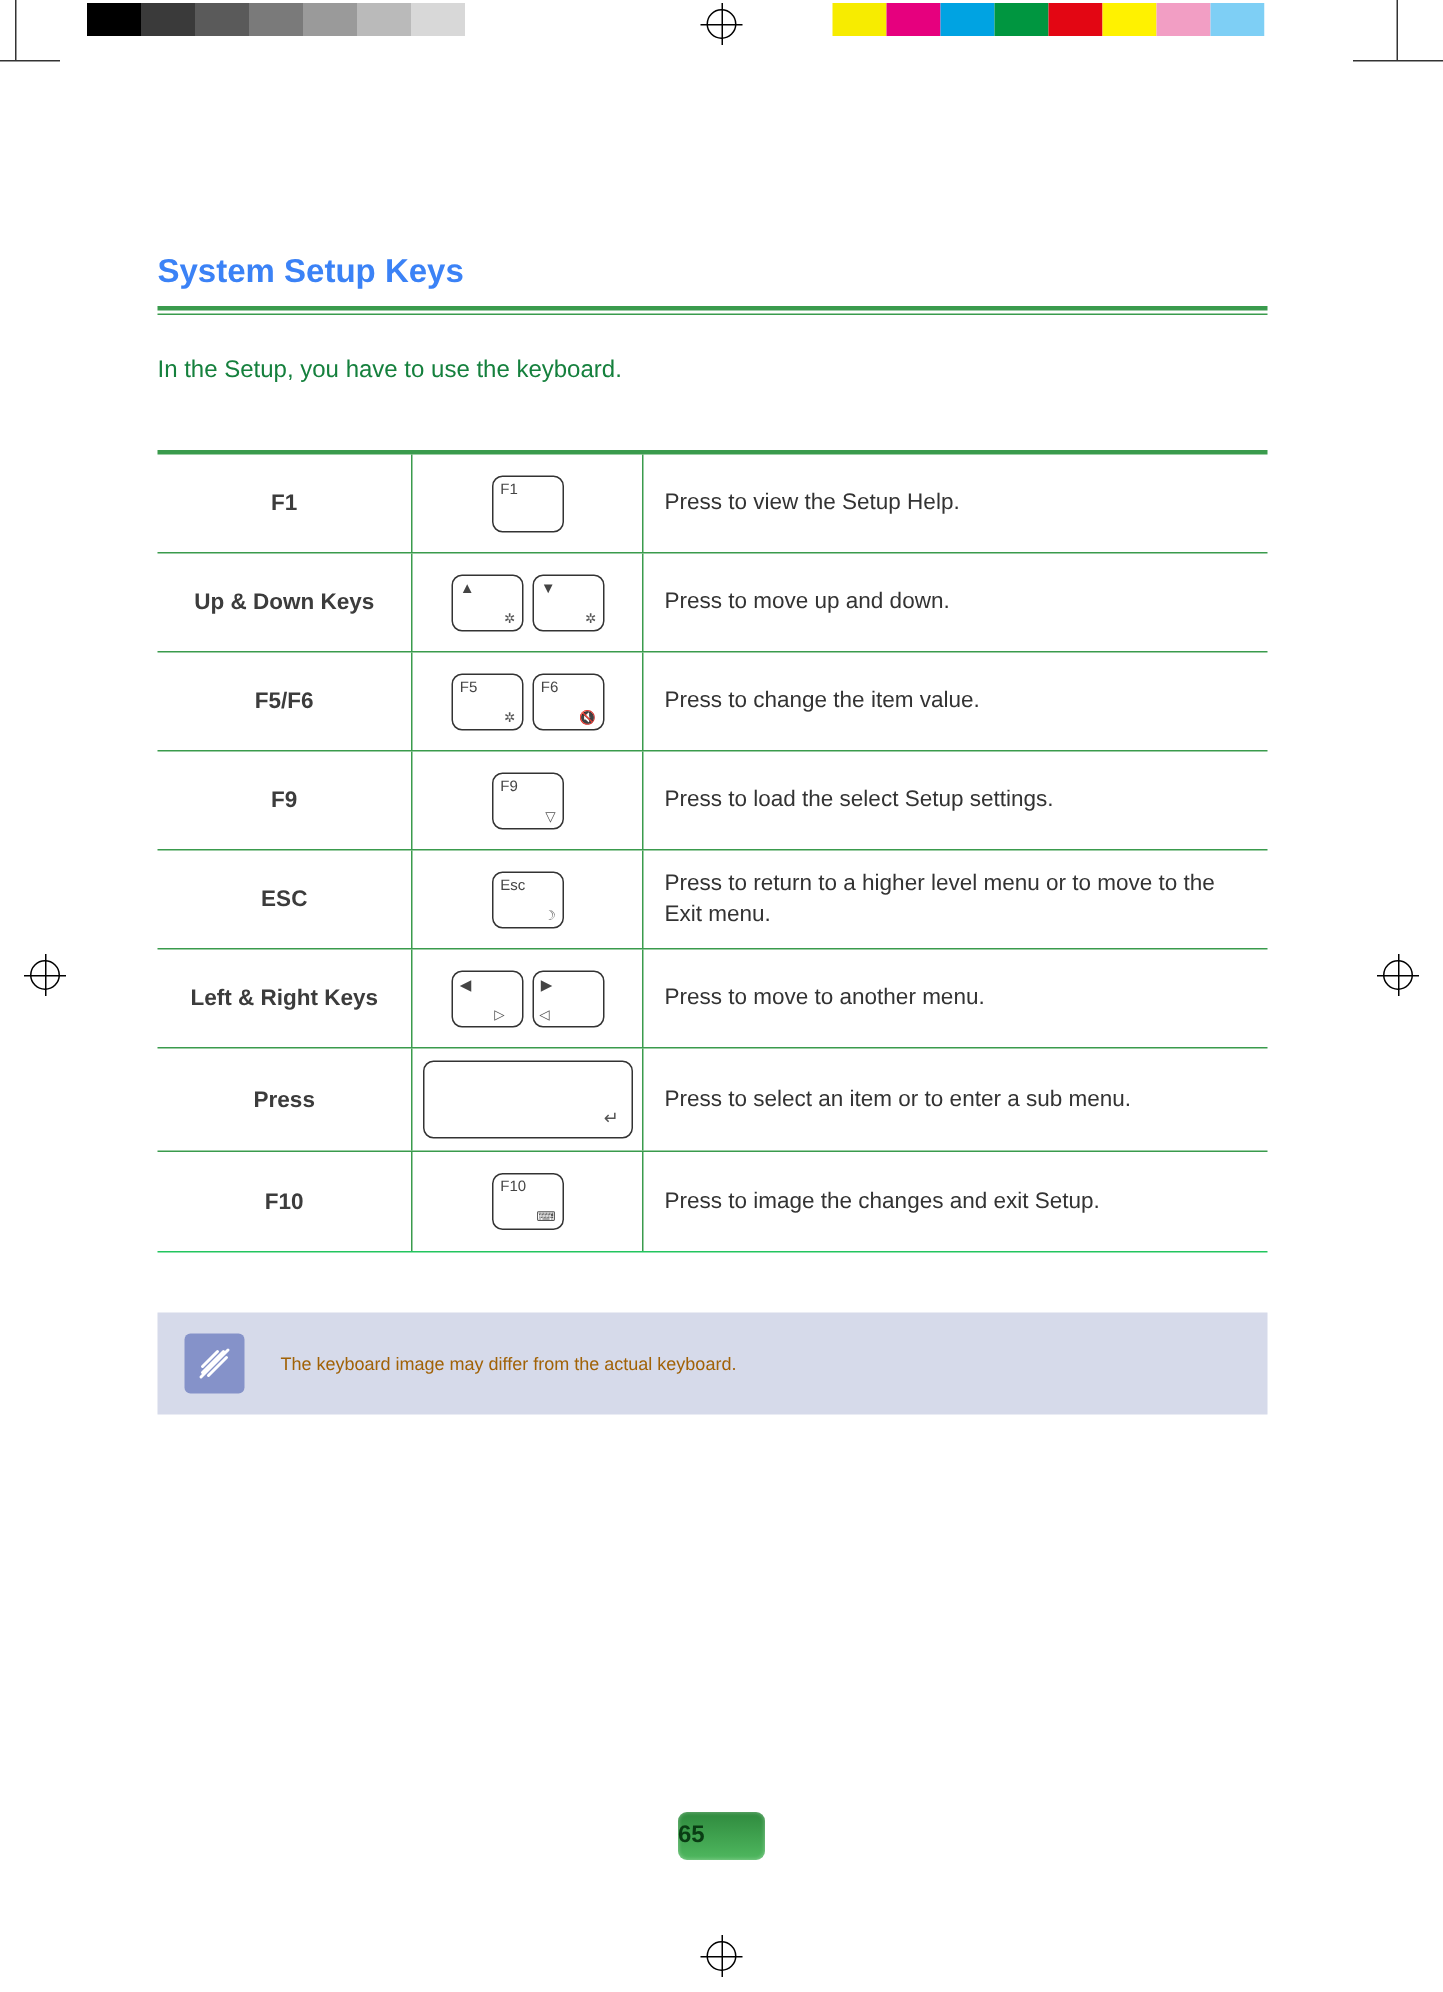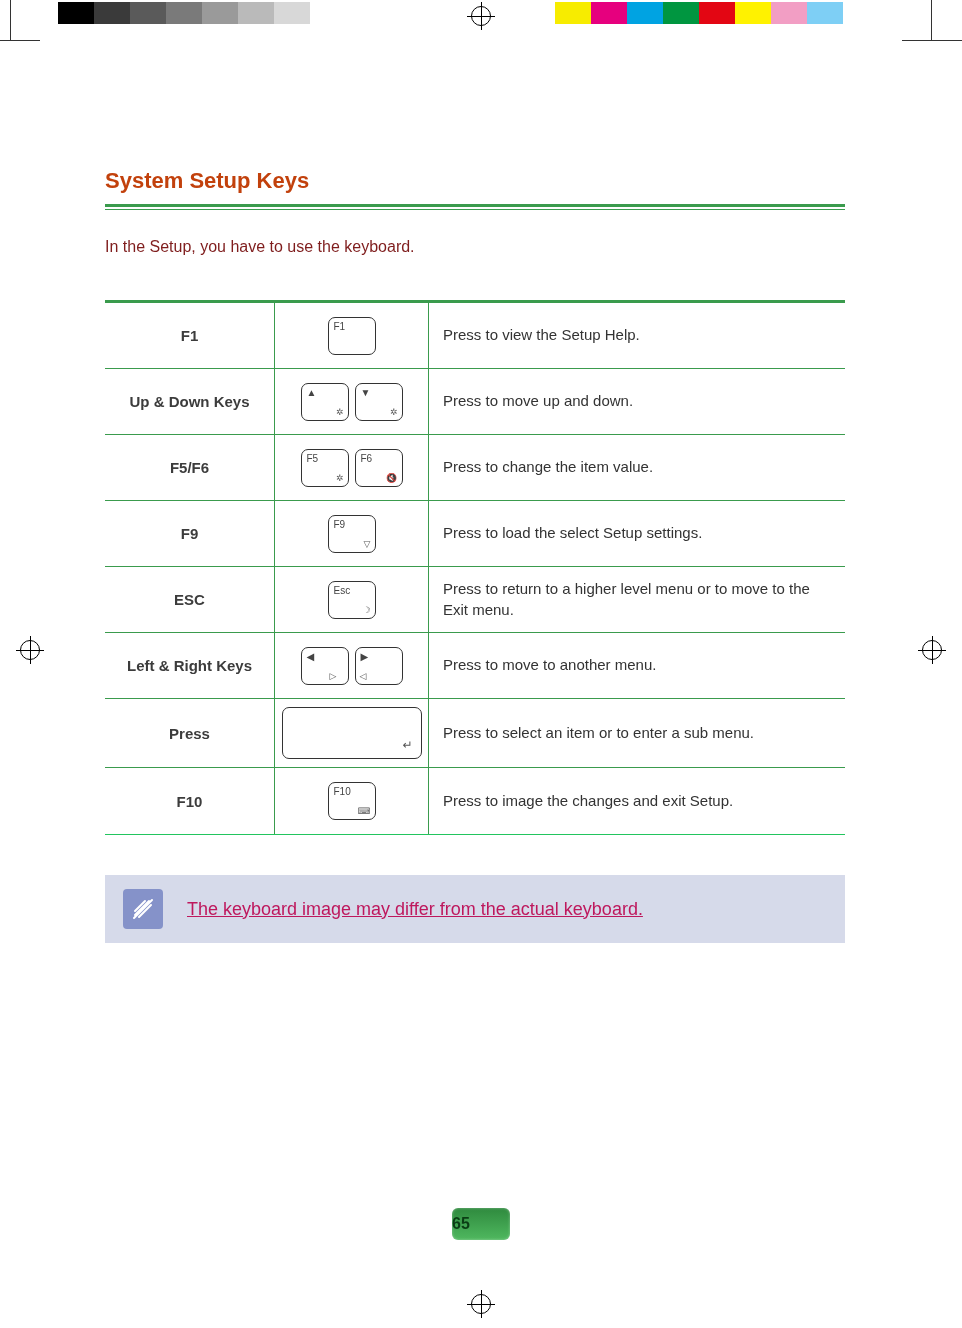--- a/index.html
+++ b/index.html
@@ -41,7 +41,7 @@
   .section-title {
     font-size: 22px;
     font-weight: bold;
-    color: #c2410c;
+    color: #3b82f6;
     padding-bottom: 10px;
   }
   .title-rule {

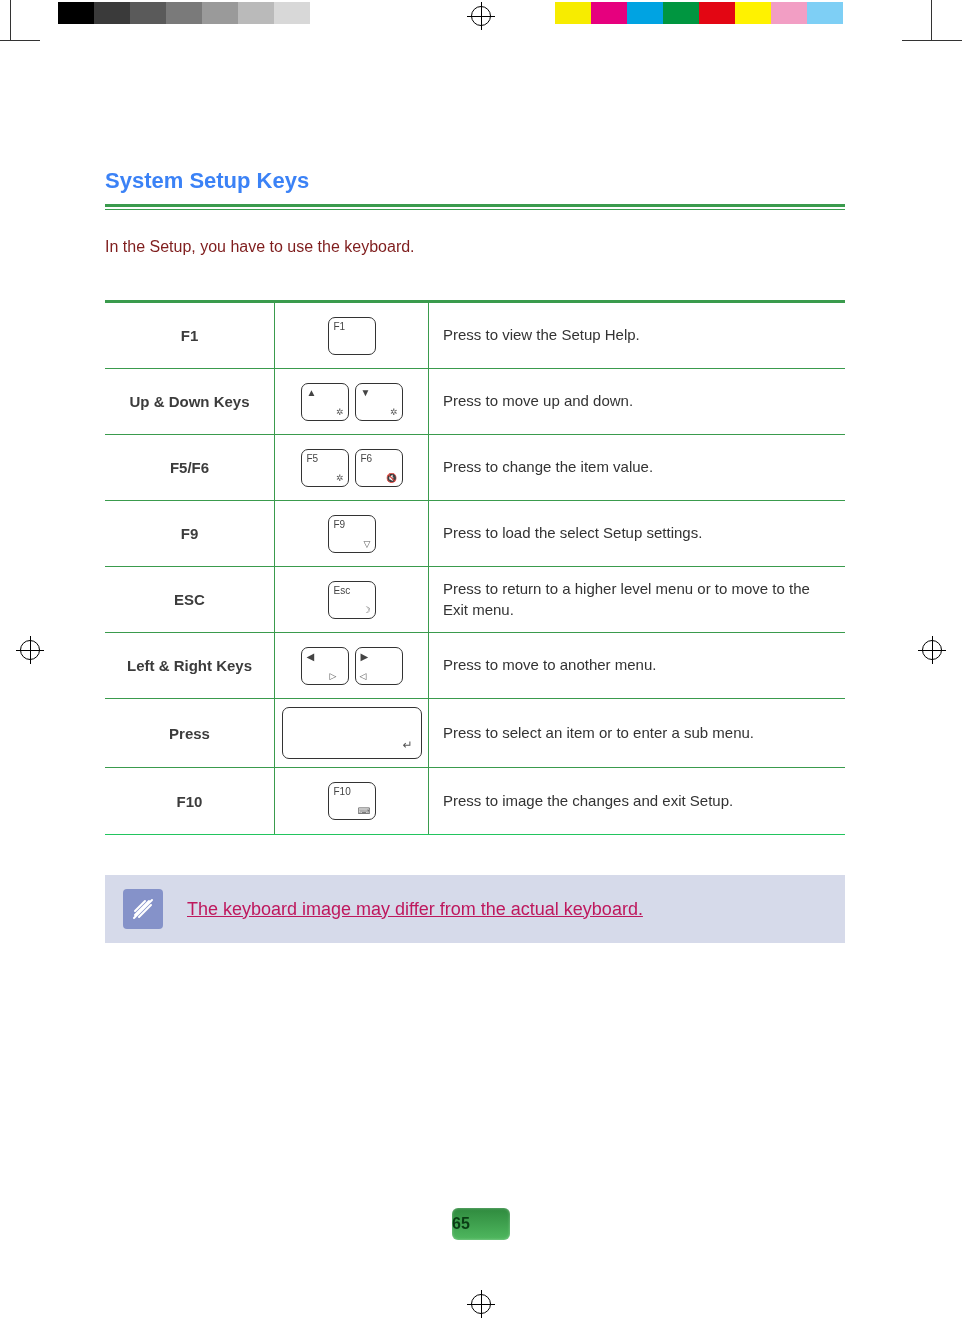--- a/index.html
+++ b/index.html
@@ -57,7 +57,7 @@
   .intro {
     margin-top: 28px;
     font-size: 16px;
-    color: #7f1d1d;
+    color: #15803d;
   }
 
   .key-table {

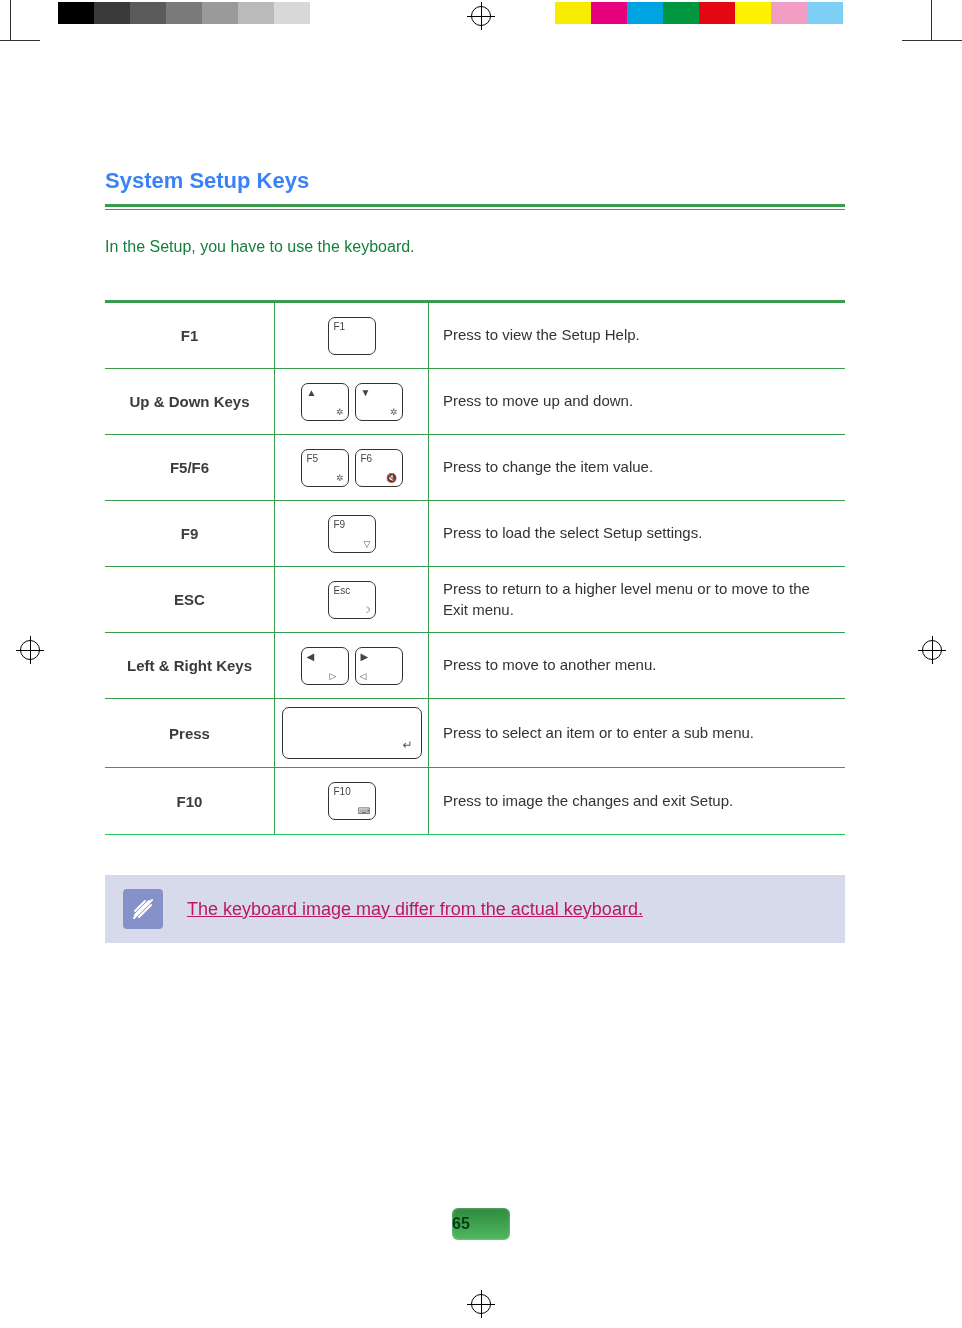--- a/index.html
+++ b/index.html
@@ -129,7 +129,7 @@
     display:flex;align-items:center;justify-content:center;
     color:#fff; font-size:22px;
   }
-  .note-text { font-size:18px; color:#be185d;text-decoration:underline; }
+  .note-text { font-size:12px; color:#a16207; }
 
   
   .page-num {

